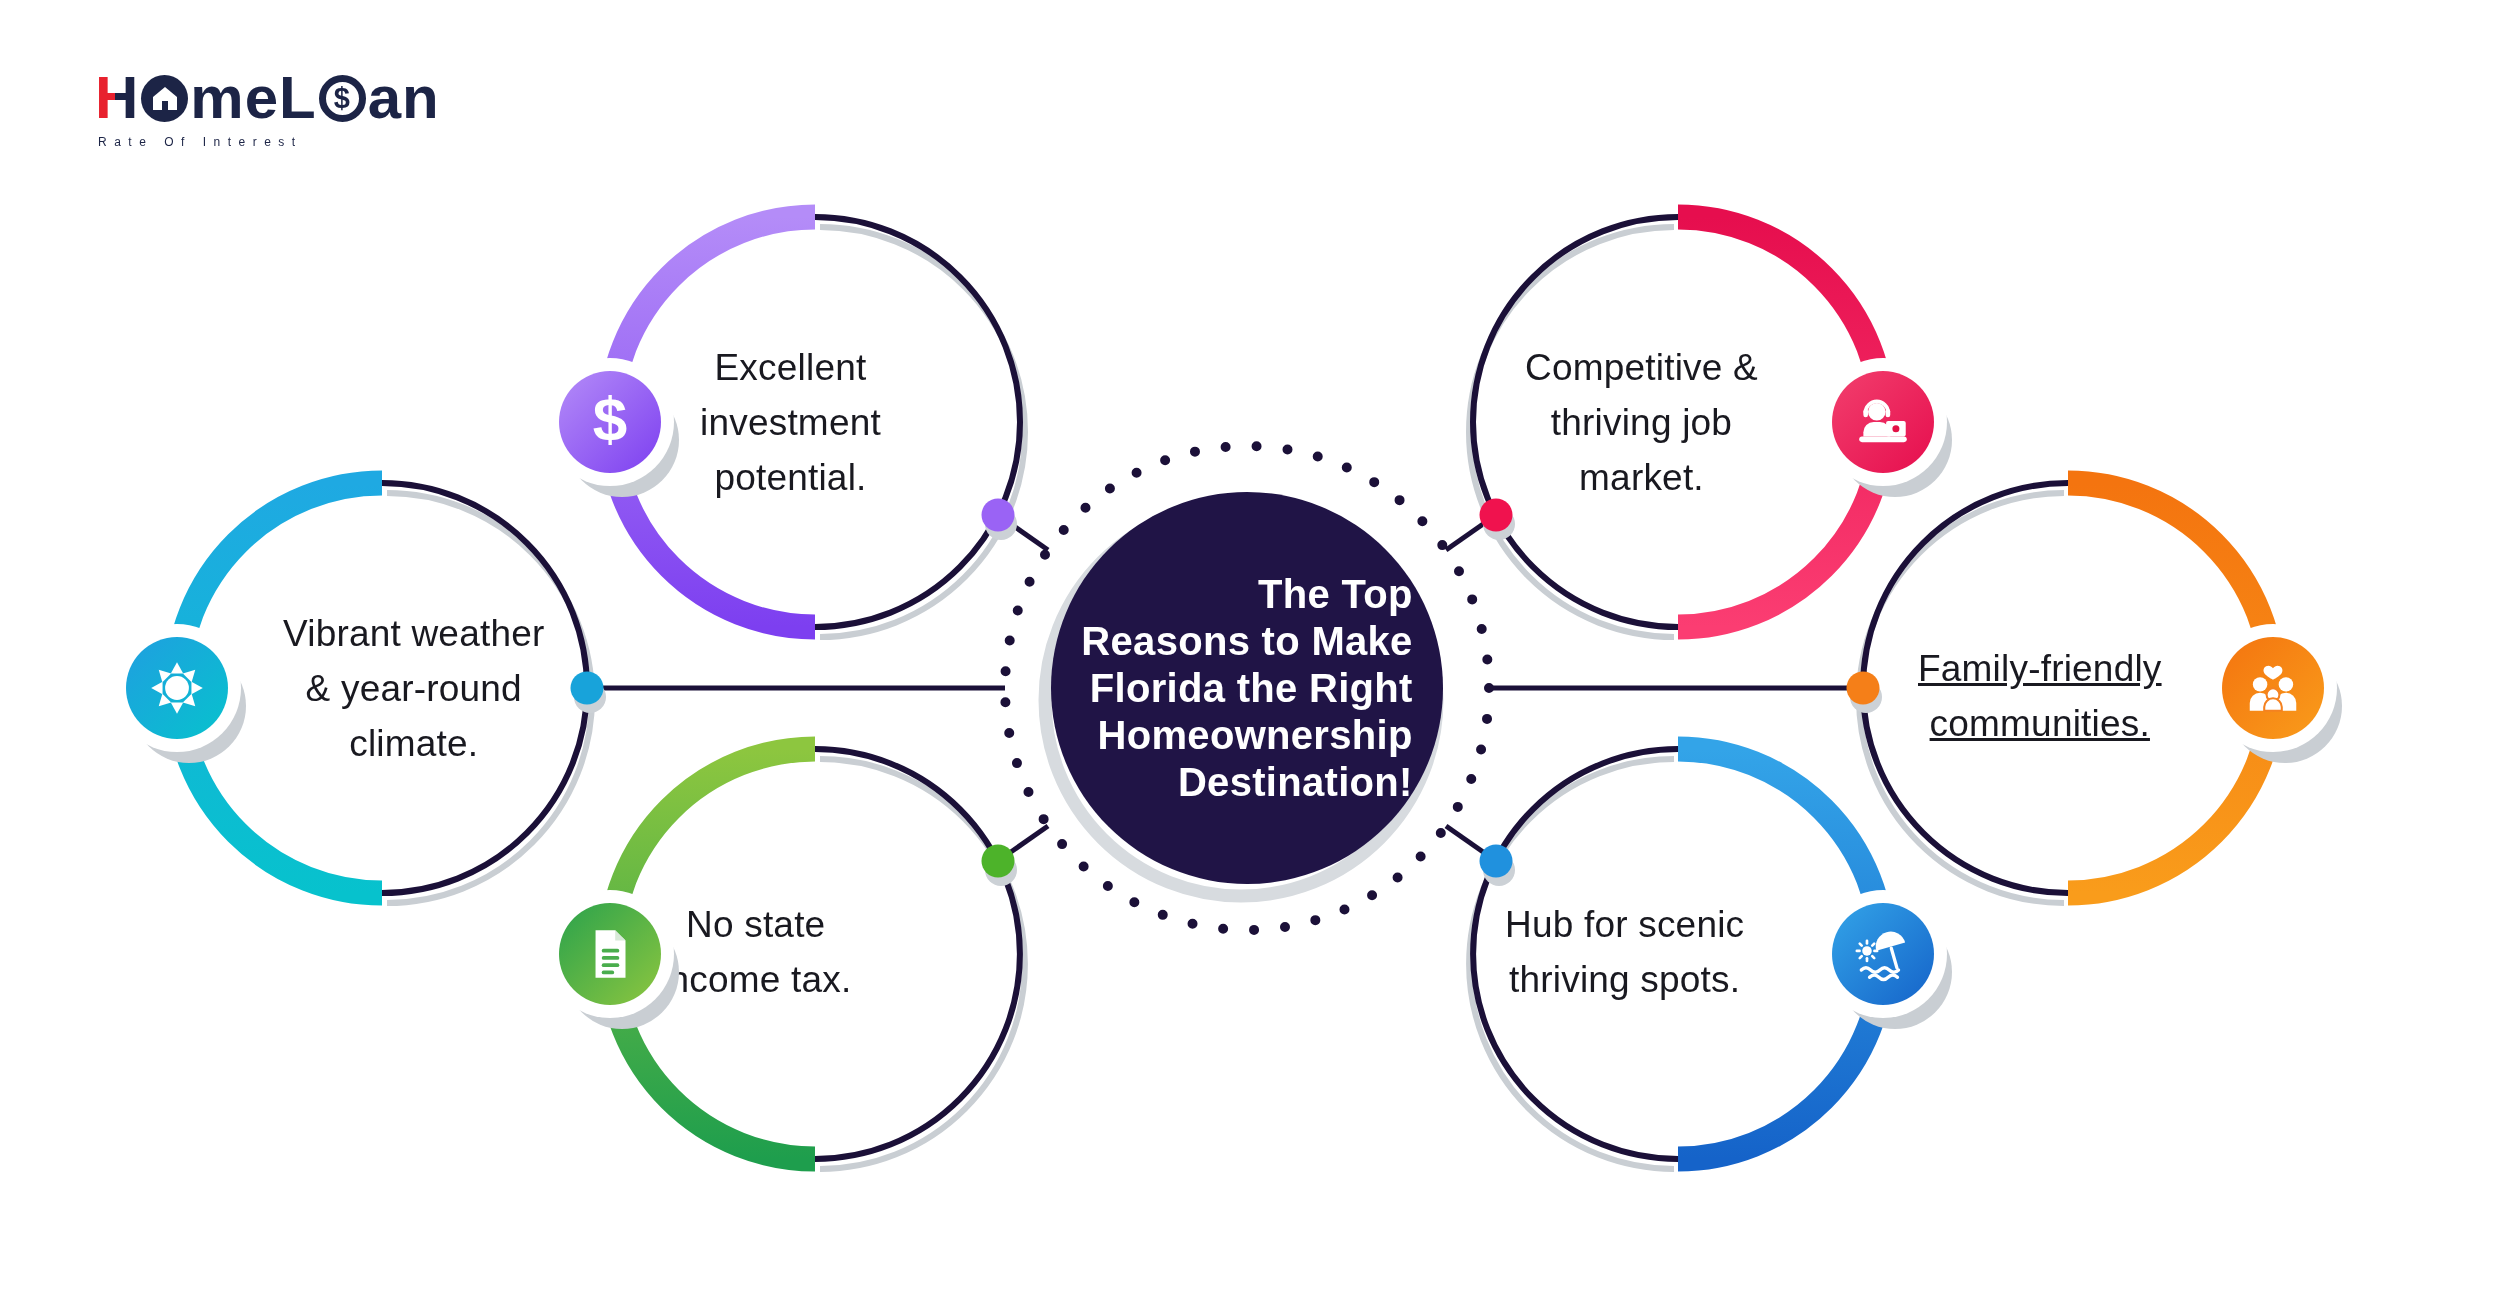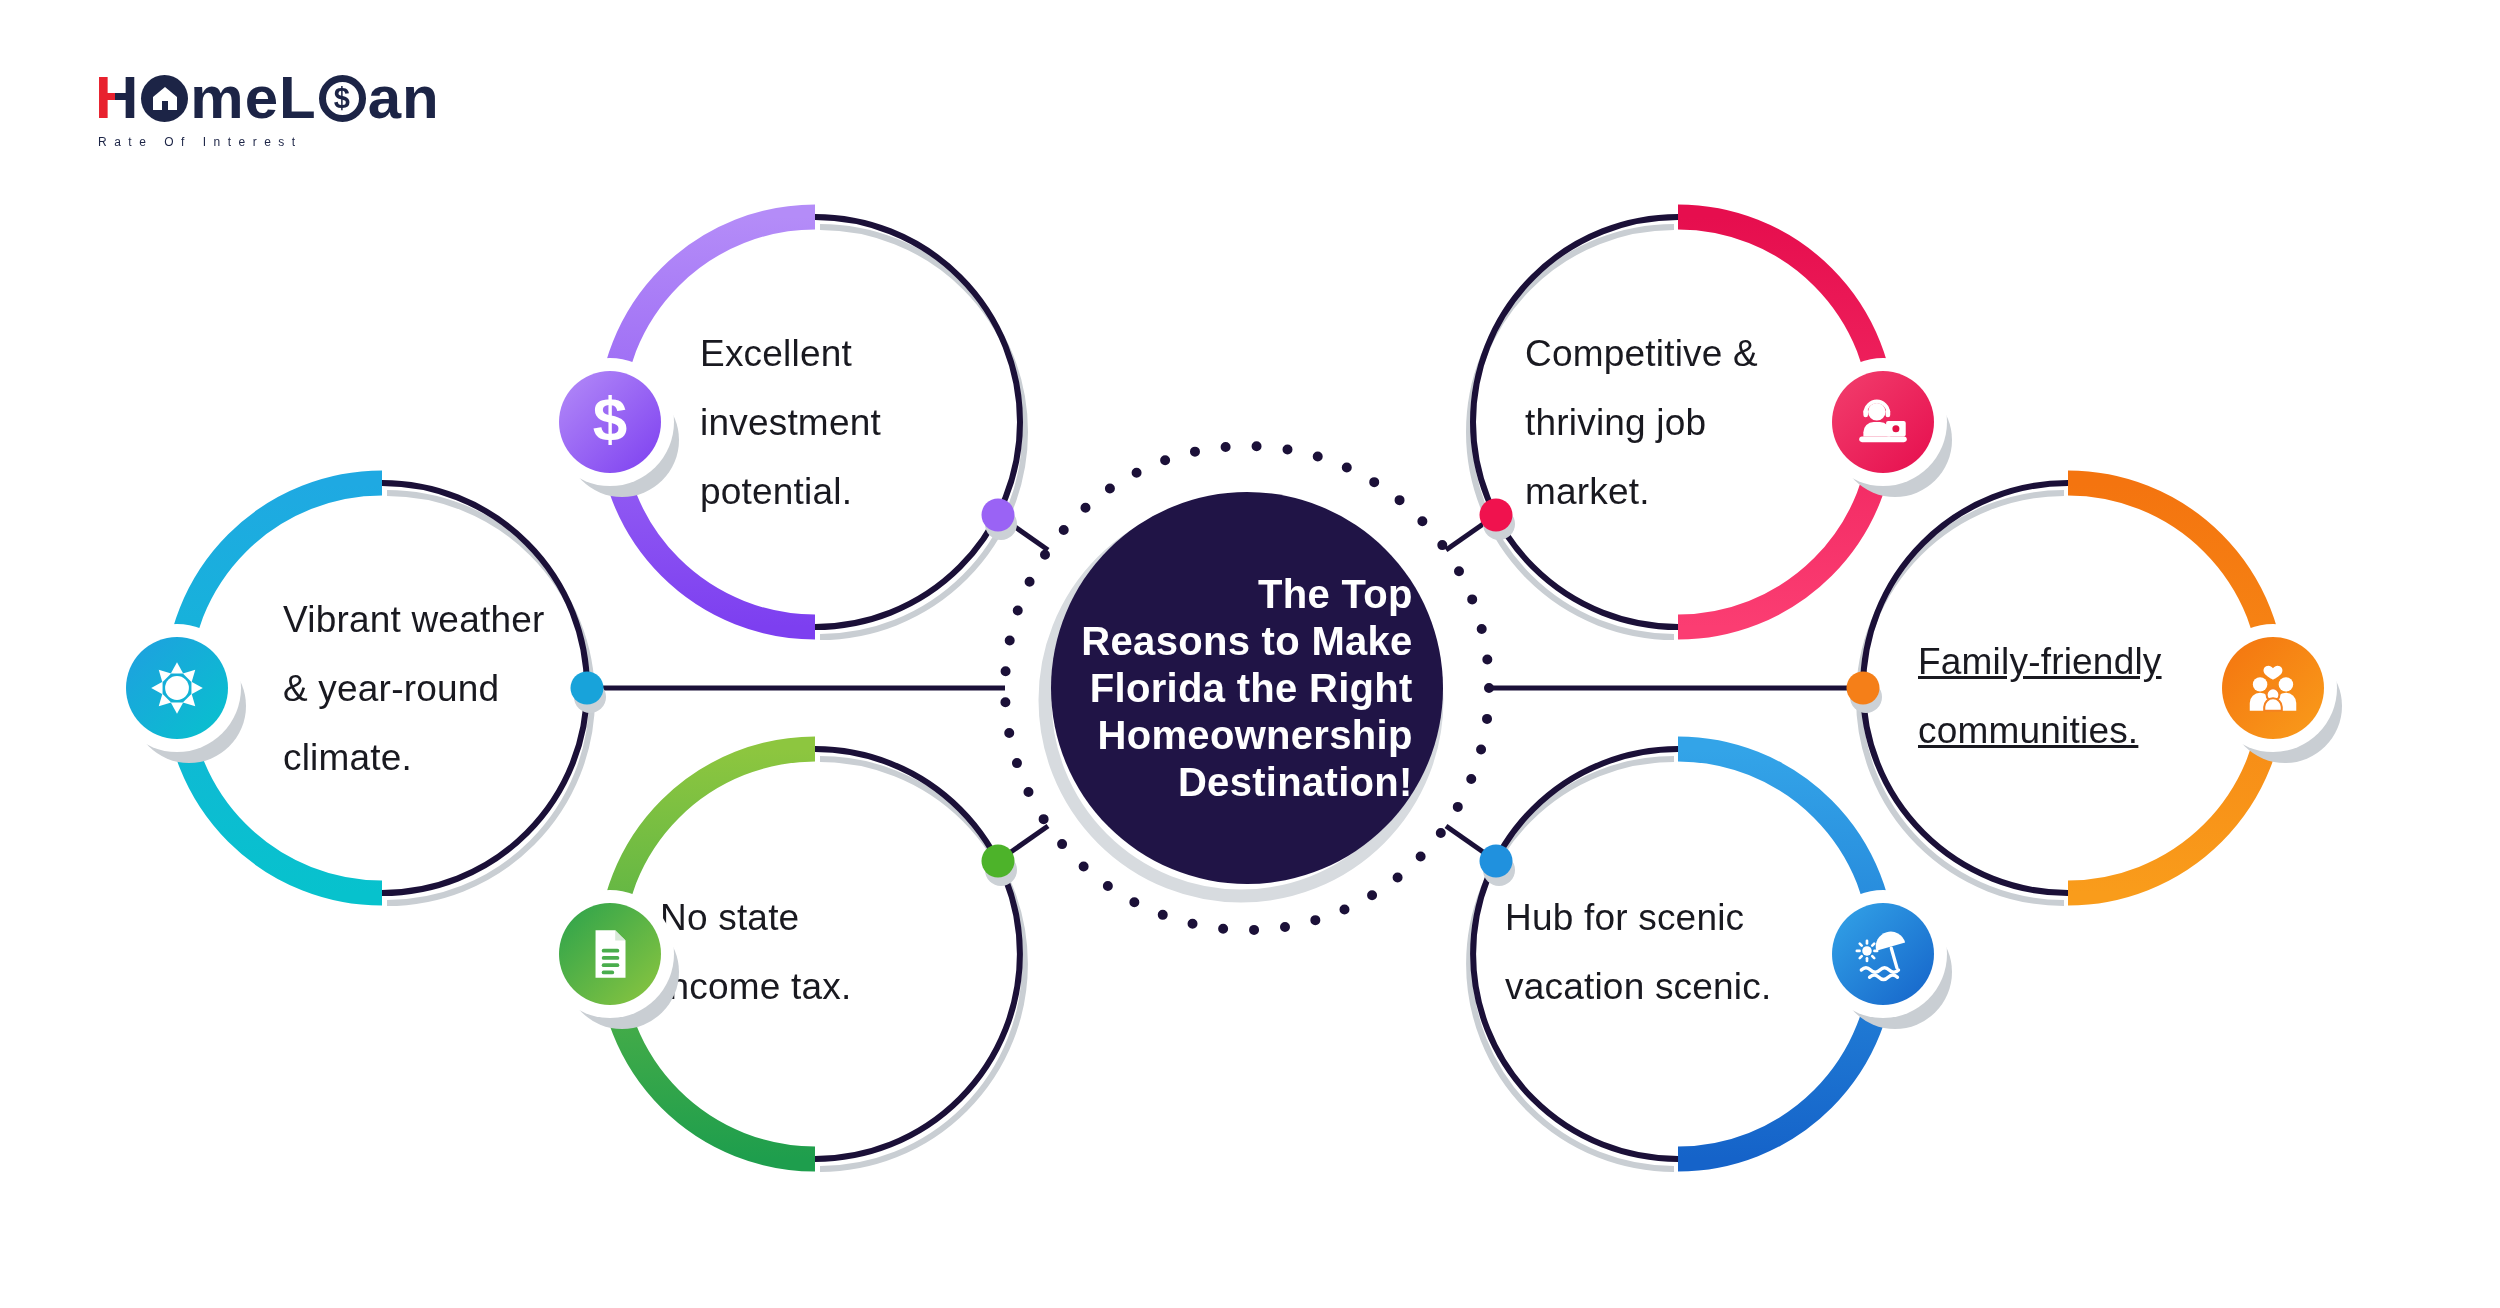--- a/index.html
+++ b/index.html
@@ -12,8 +12,8 @@
   
   .bubble-label {
     position:absolute; transform:translateY(-50%);
-    white-space:pre-line; font-size:37px; line-height:69px;
-    color:#191920; letter-spacing:0.2px;
+    white-space:pre-line; font-size:37px; line-height:55px;
+    color:#191920; letter-spacing:0.2px;text-align:center;
   }
   
   .center-label {

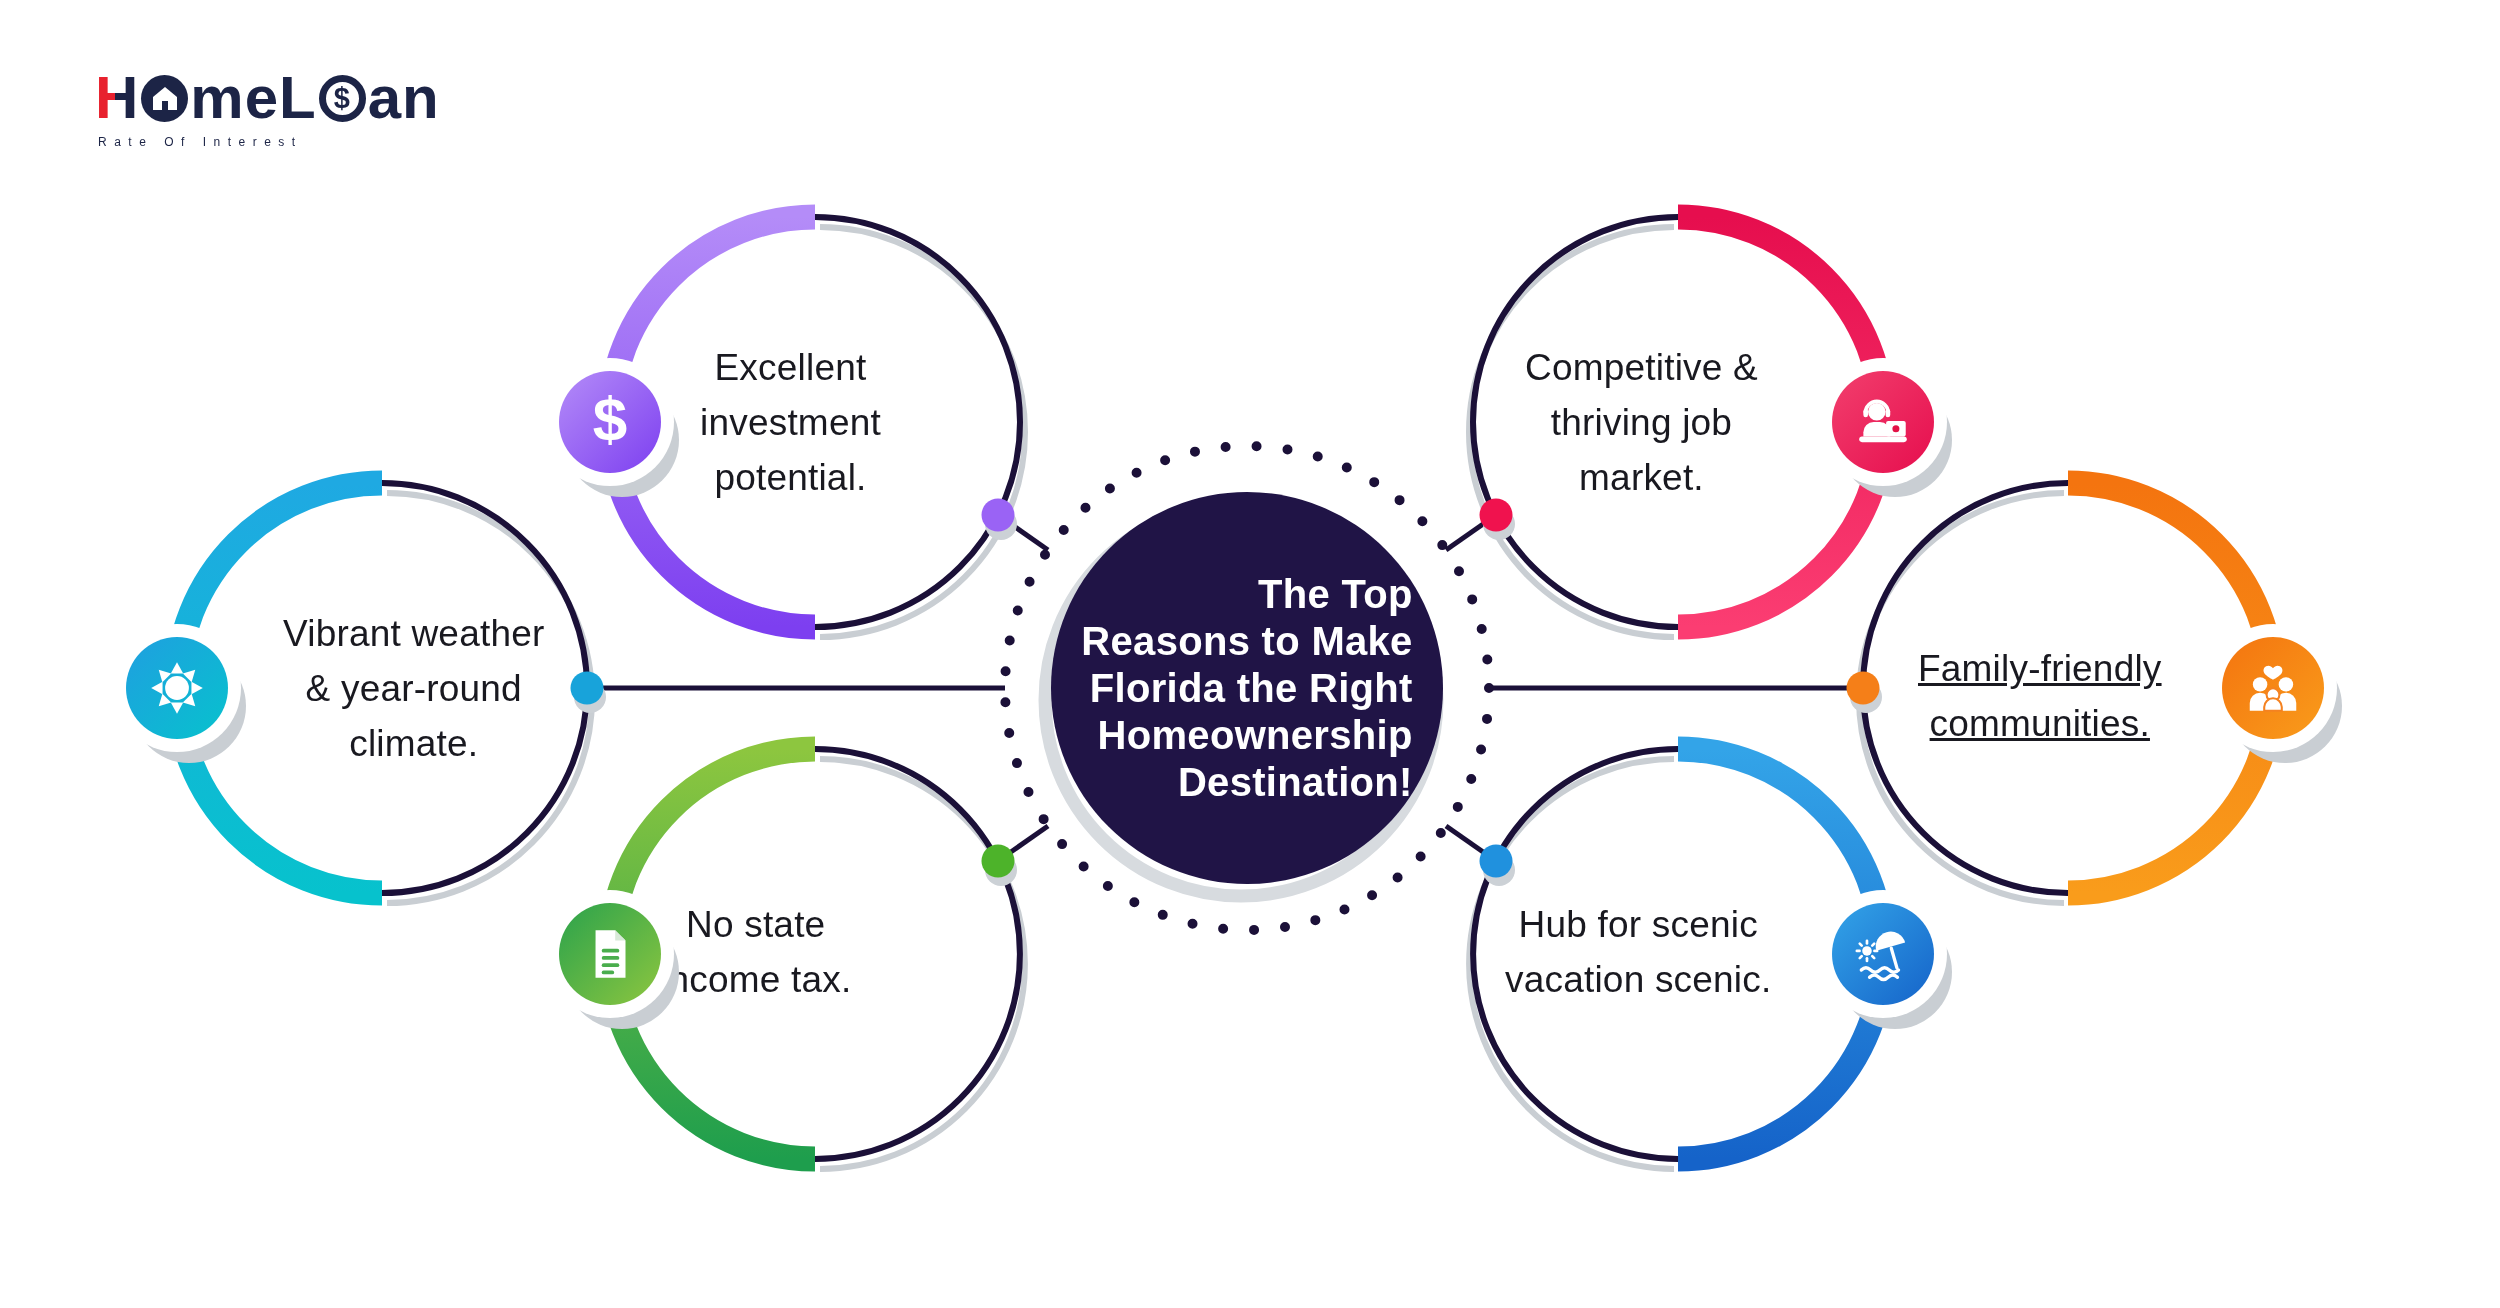--- a/index.html
+++ b/index.html
@@ -189,7 +189,7 @@
 <div class="bubble-label" style="left:1918px; top:696px;text-decoration:underline;">Family-friendly
 communities.</div>
 <div class="bubble-label" style="left:1505px; top:952px;">Hub for scenic
-vacation scenic.</div>
+thriving spots.</div>
 
 <div class="badge" style="left:546px; top:358px;">
   <div class="badge-core core-purple">

